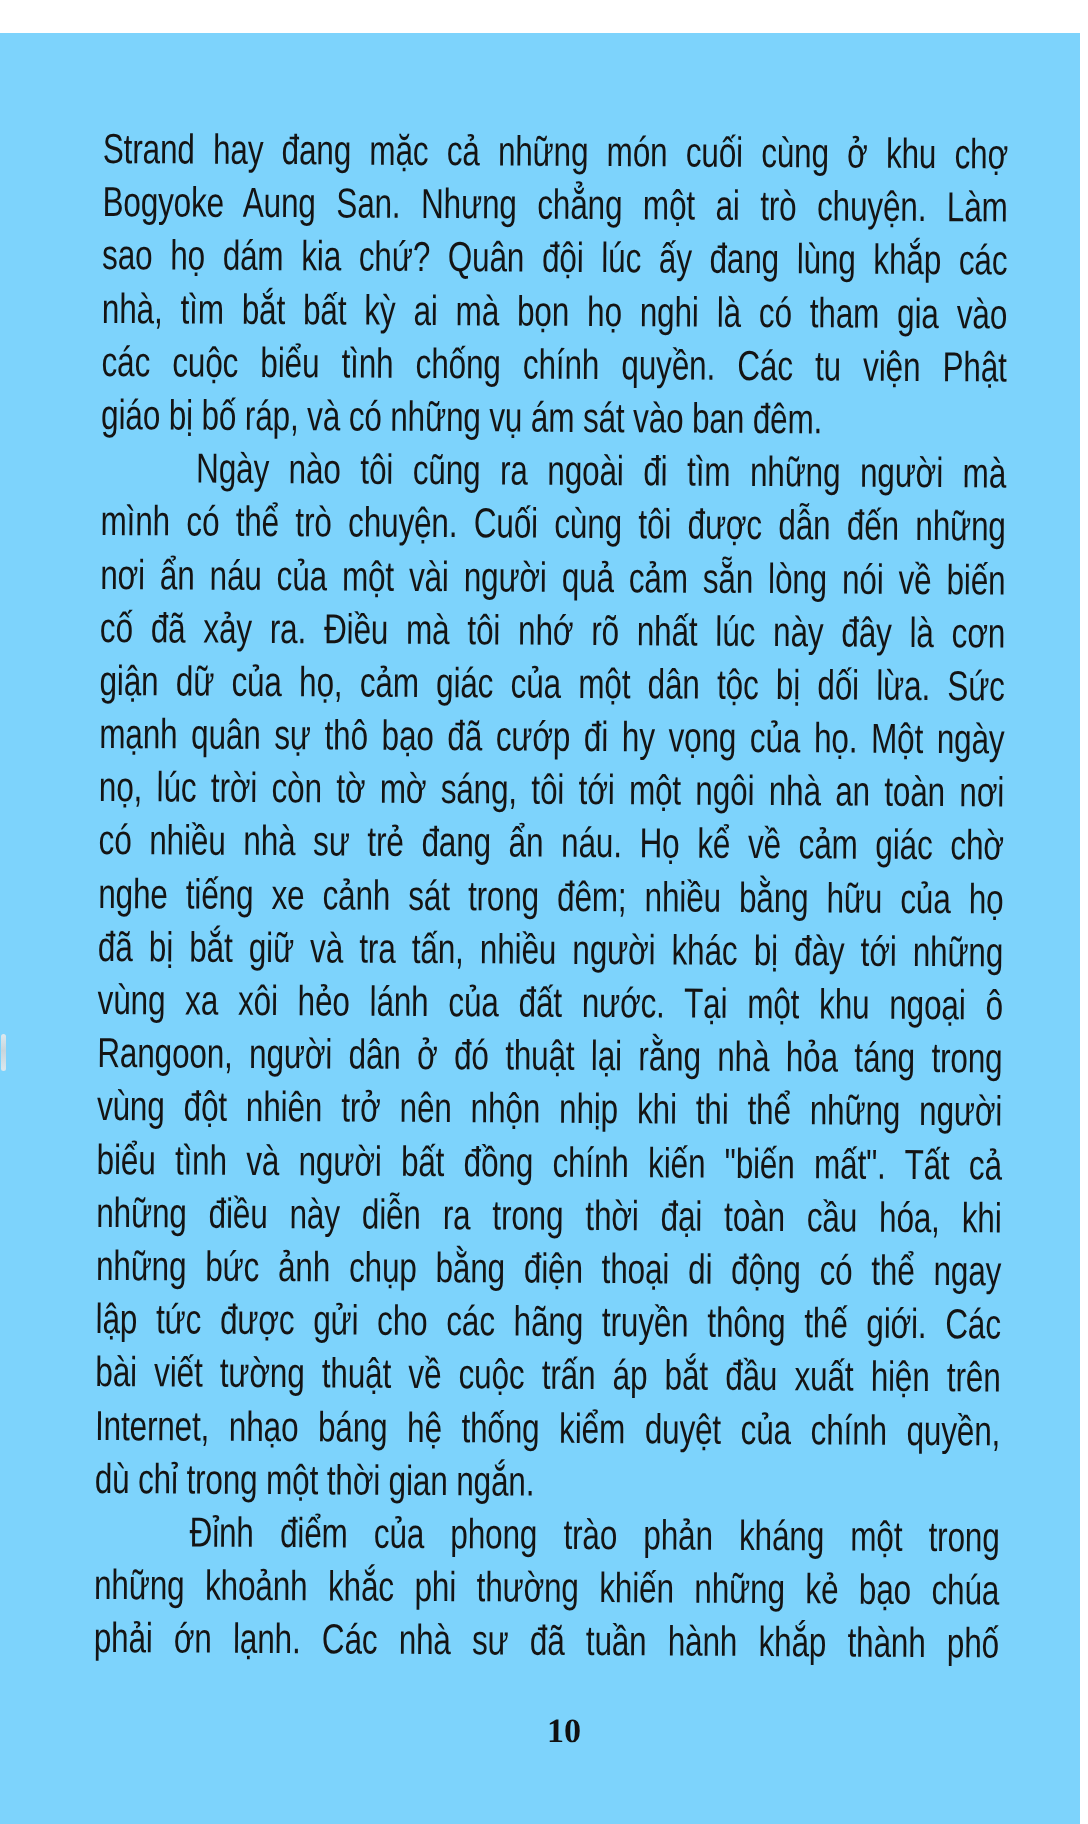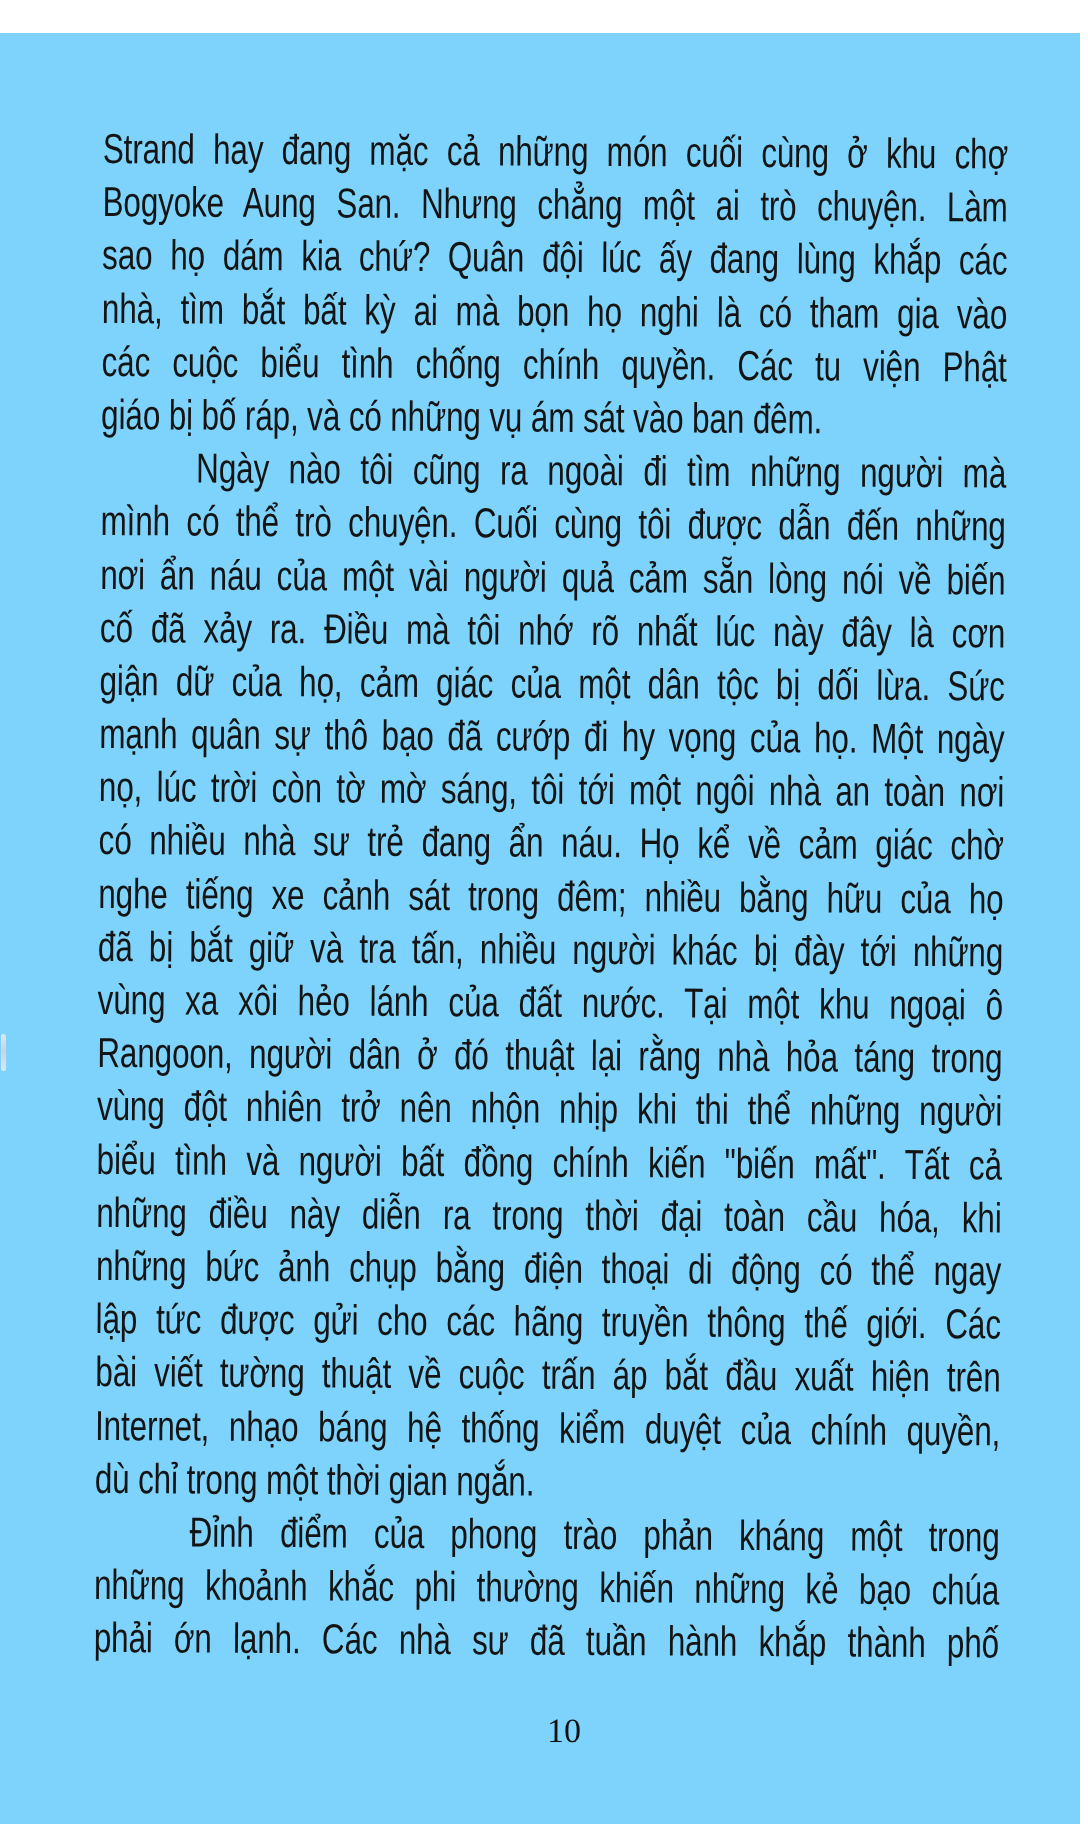--- a/index.html
+++ b/index.html
@@ -50,7 +50,7 @@
     width: 62px;
     text-align: center;
     font-family: "Liberation Serif", "DejaVu Serif", serif;
-    font-weight: normal;
+    font-weight: bold;
     font-size: 34px;
     line-height: 34px;
     color: #101010;

